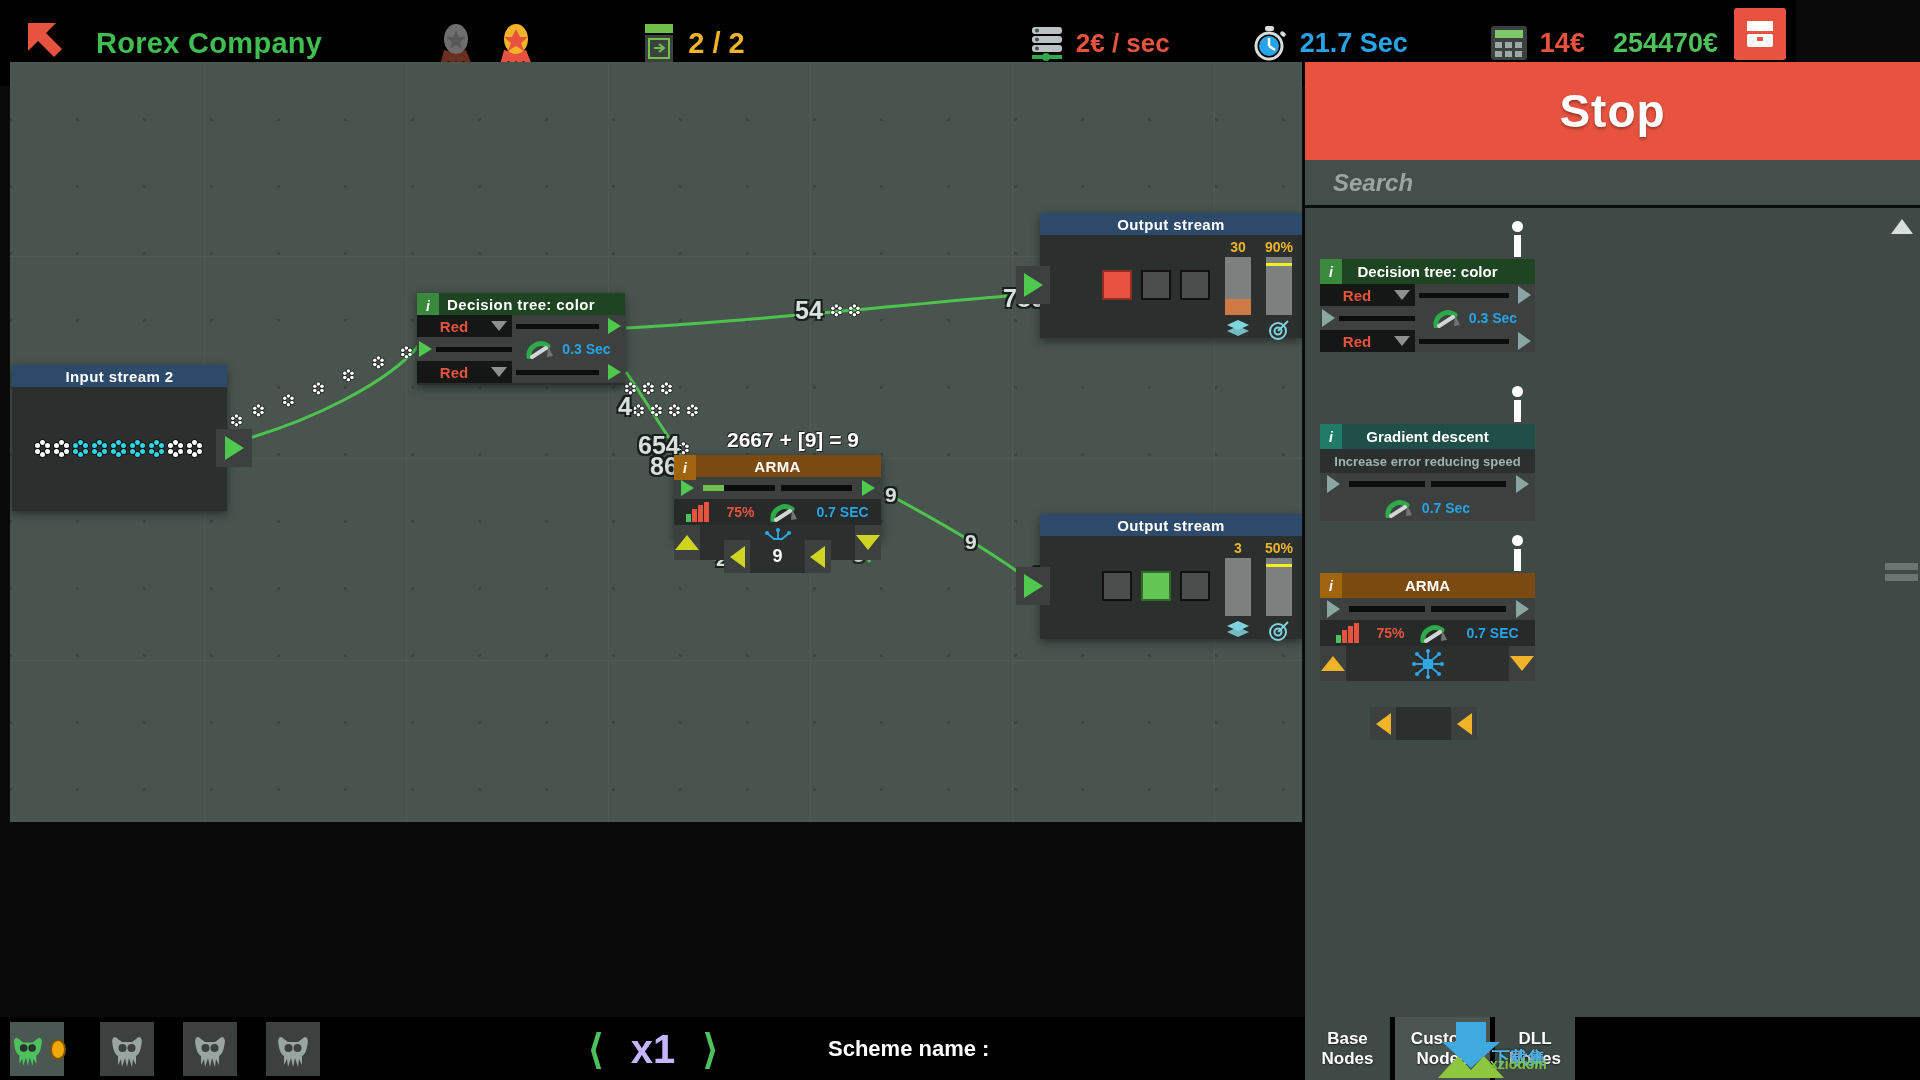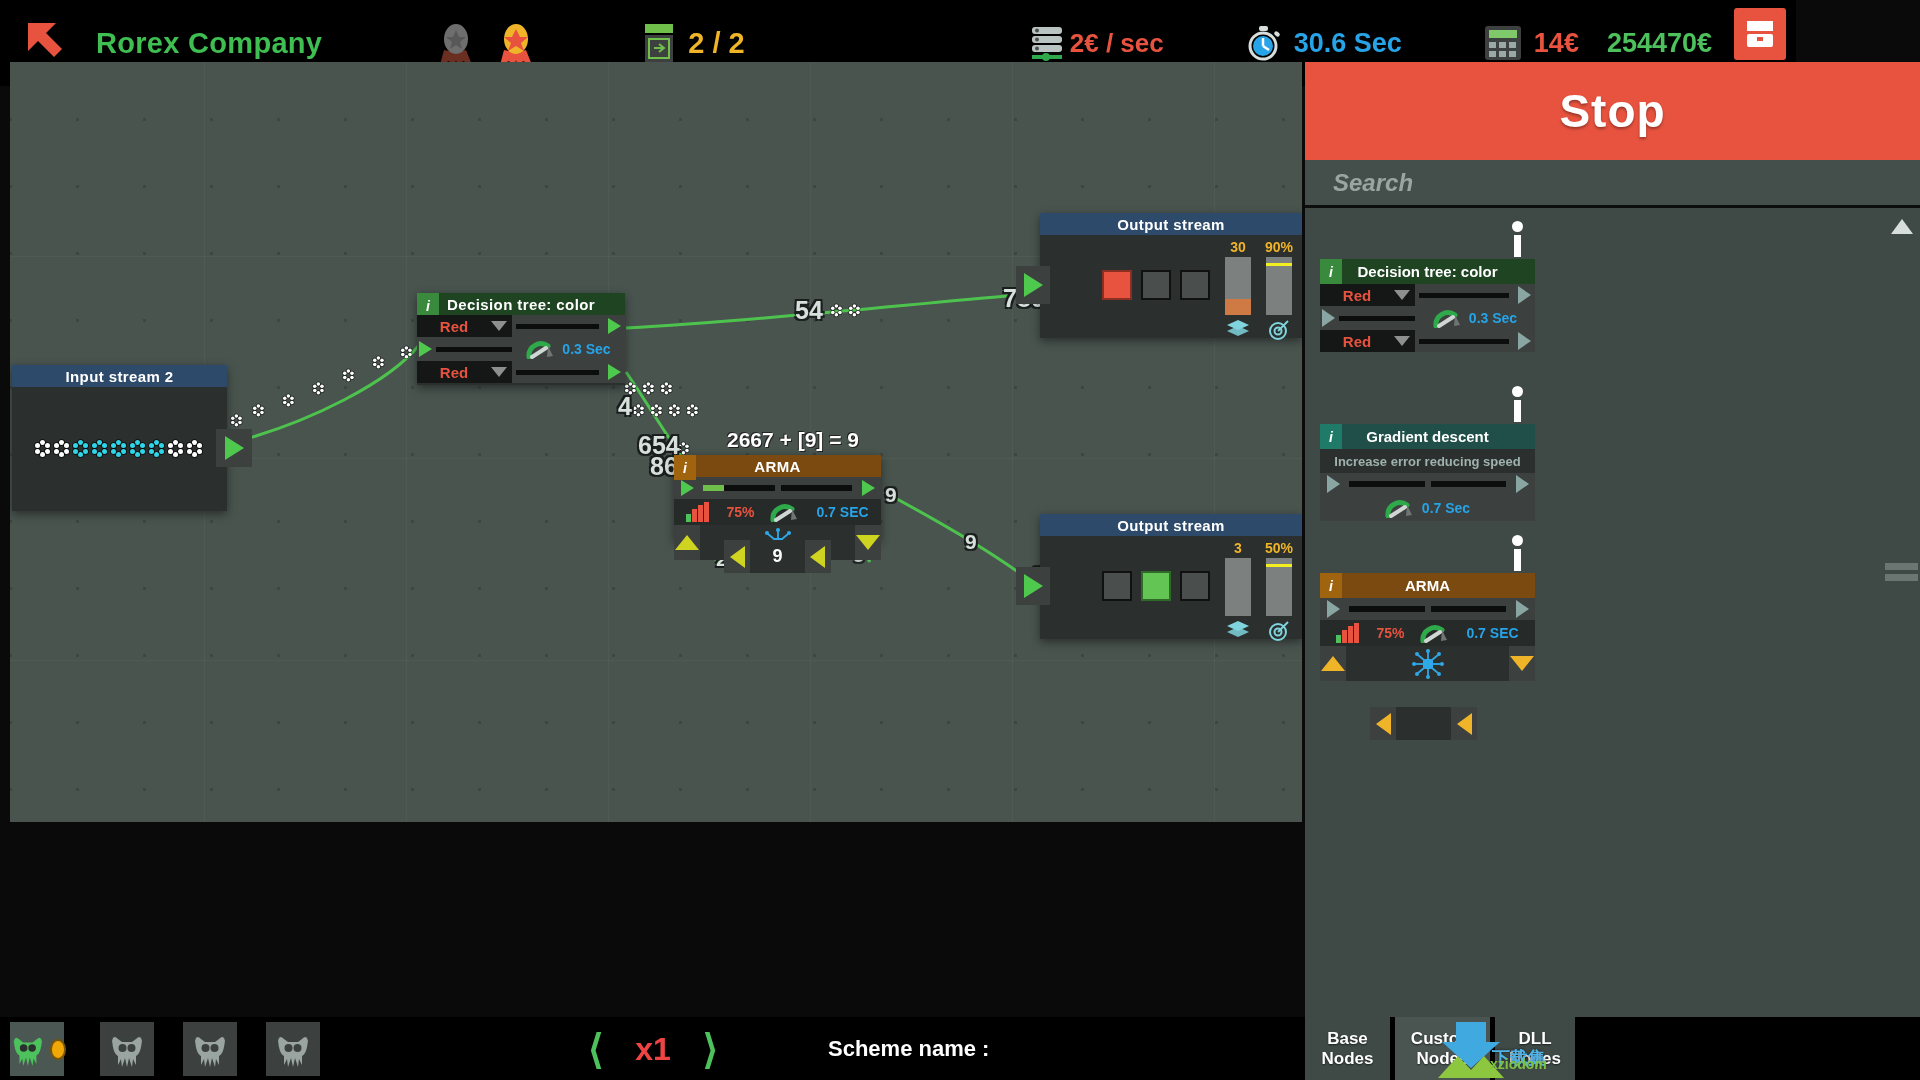--- a/index.html
+++ b/index.html
@@ -18,7 +18,7 @@
   .tb-medals{ margin-left:110px; display:flex; align-items:center; gap:4px; }
   .tb-box{ margin-left:96px; display:flex; align-items:center; gap:14px; }
   .tb-num-y{ color:#f0b429; font-size:29px; font-weight:bold; }
-  .tb-rate{ margin-left:285px; display:flex; align-items:center; gap:6px; }
+  .tb-rate{ margin-left:285px; display:flex; align-items:center; gap:12px; }
   .tb-rate-txt{ color:#e8533f; font-size:26px; font-weight:bold; }
   .tb-timer{ margin-left:80px; display:flex; align-items:center; gap:10px; }
   .tb-timer-txt{ color:#27a3e8; font-size:27px; font-weight:bold; }

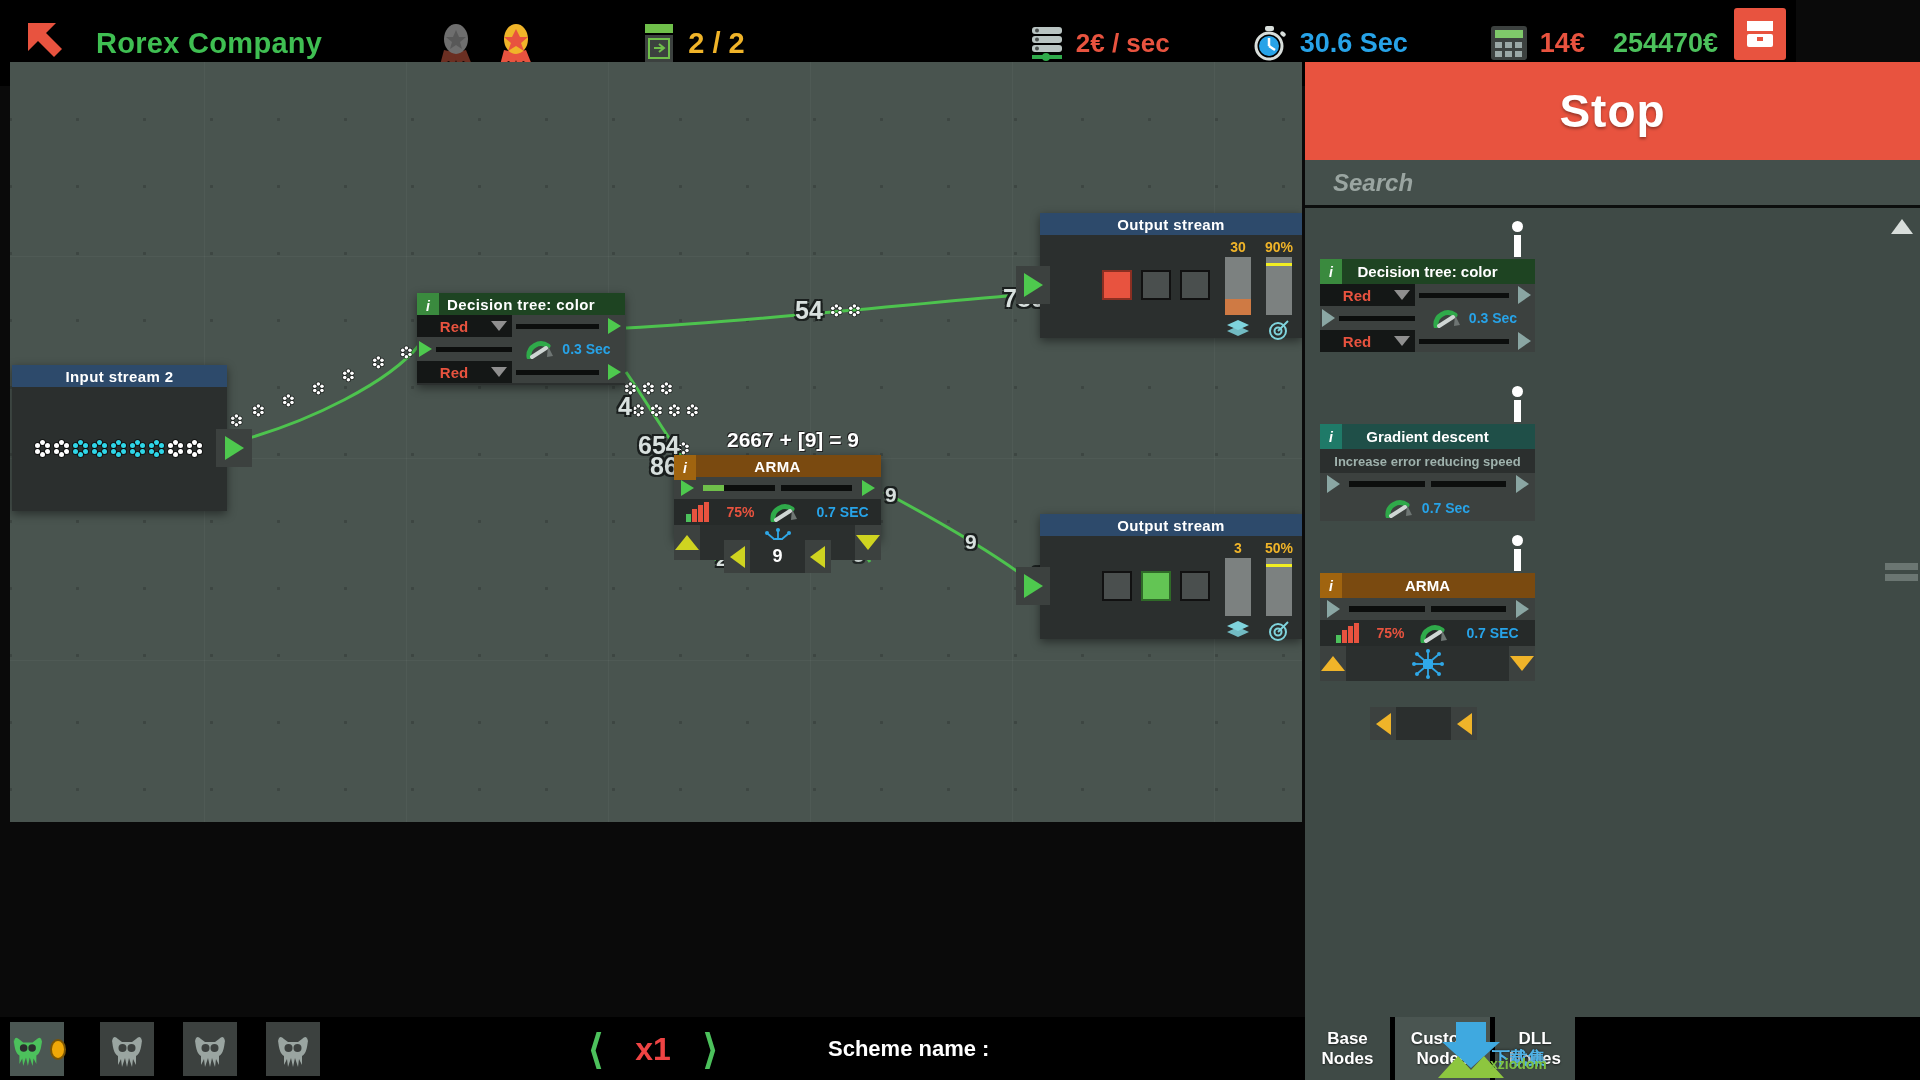--- a/index.html
+++ b/index.html
@@ -297,7 +297,7 @@
         <path d="M19 23 L19 15" stroke="#fff" stroke-width="2.5"></path>
         <path d="M19 23 L25 27" stroke="#fff" stroke-width="2.5"></path>
       </svg>
-      <span class="tb-timer-txt">30.6 Sec</span>
+      <span class="tb-timer-txt">21.7 Sec</span>
     </div>
 
     <div class="tb-calc">

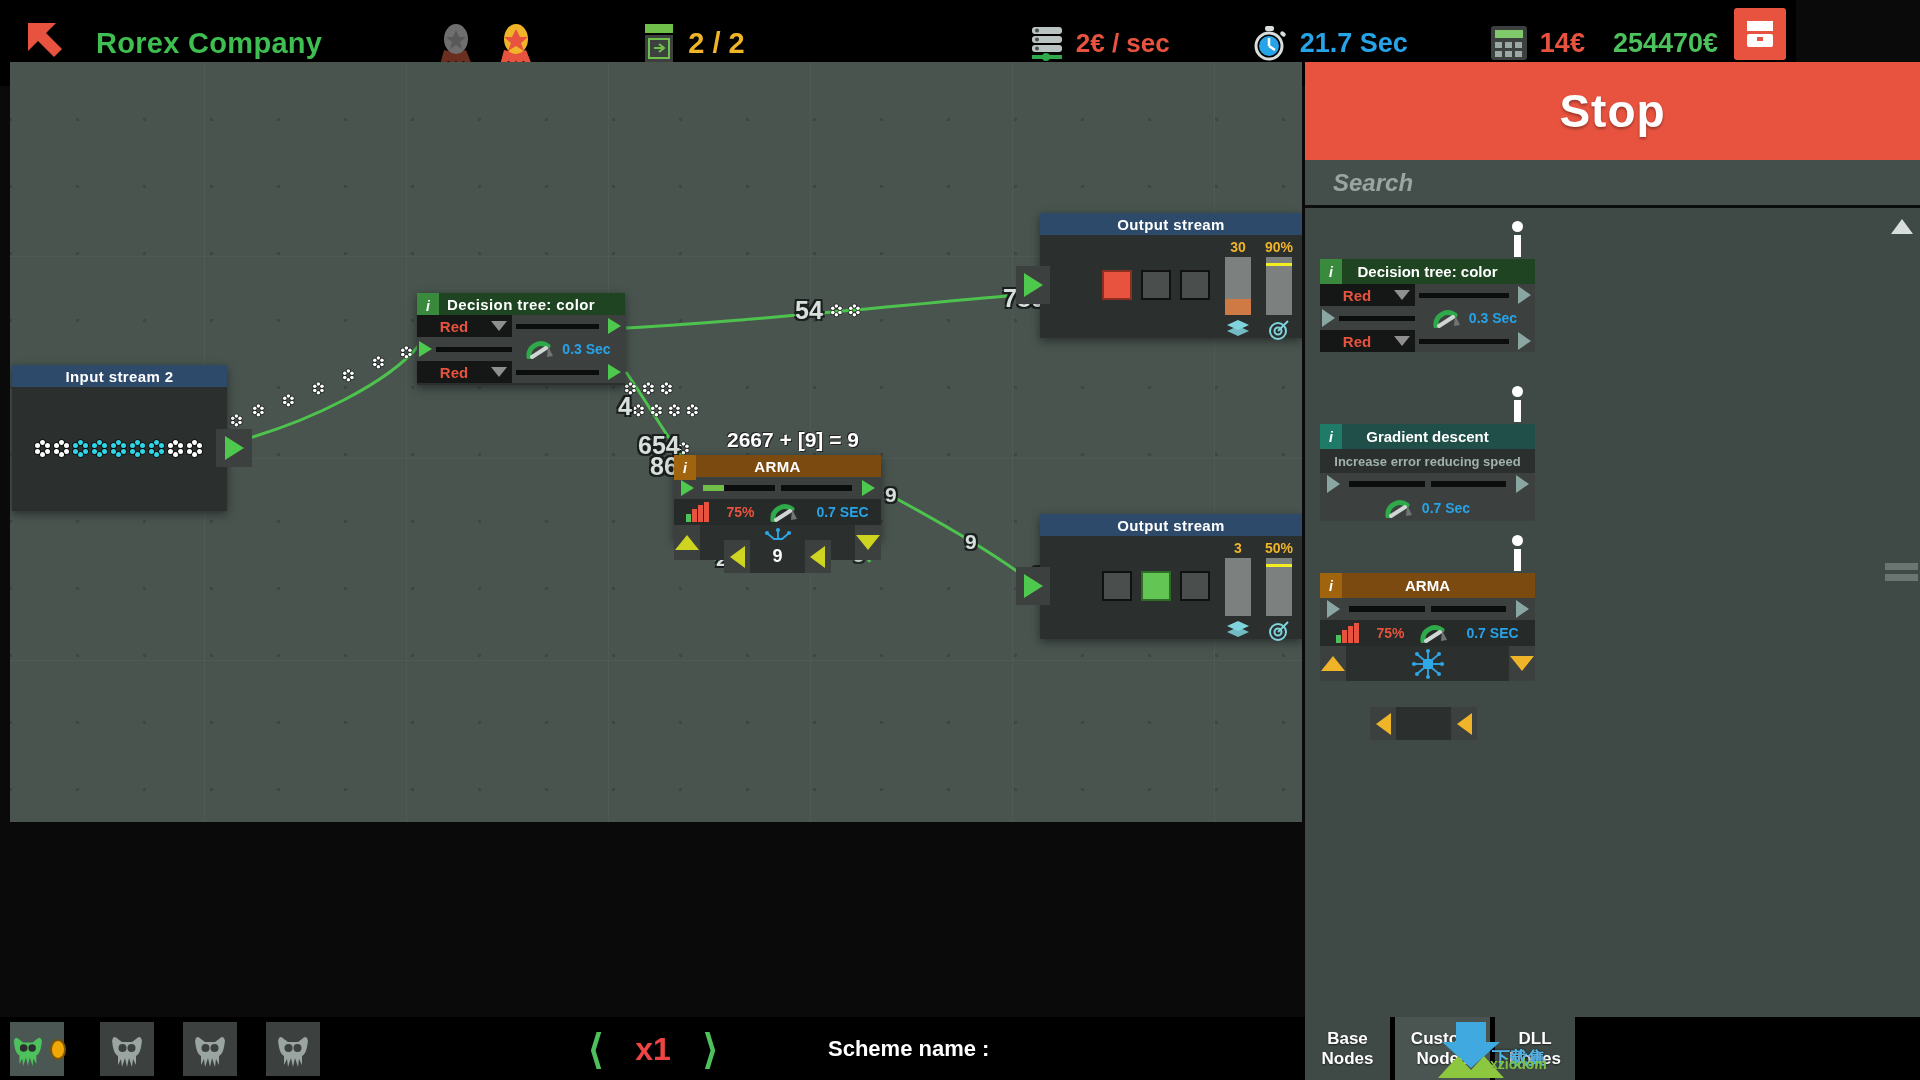--- a/index.html
+++ b/index.html
@@ -211,7 +211,7 @@
   .speedctl{ position:absolute; left:588px; top:8px; width:130px; height:48px;
     display:flex; align-items:center; justify-content:space-between; }
   .chev{ color:#4cc15c; font-size:40px; font-weight:bold; line-height:1; }
-  .speedval{ color:#ef4444; font-size:32px; font-weight:bold; }
+  .speedval{ color:#c4b5fd; font-size:40px; font-weight:bold; }
   .schemelbl{ position:absolute; left:828px; top:19px; color:#fff; font-size:22px;
     font-weight:bold; }
   #schemefield{ position:absolute; left:968px; top:12px; width:340px; height:40px;

